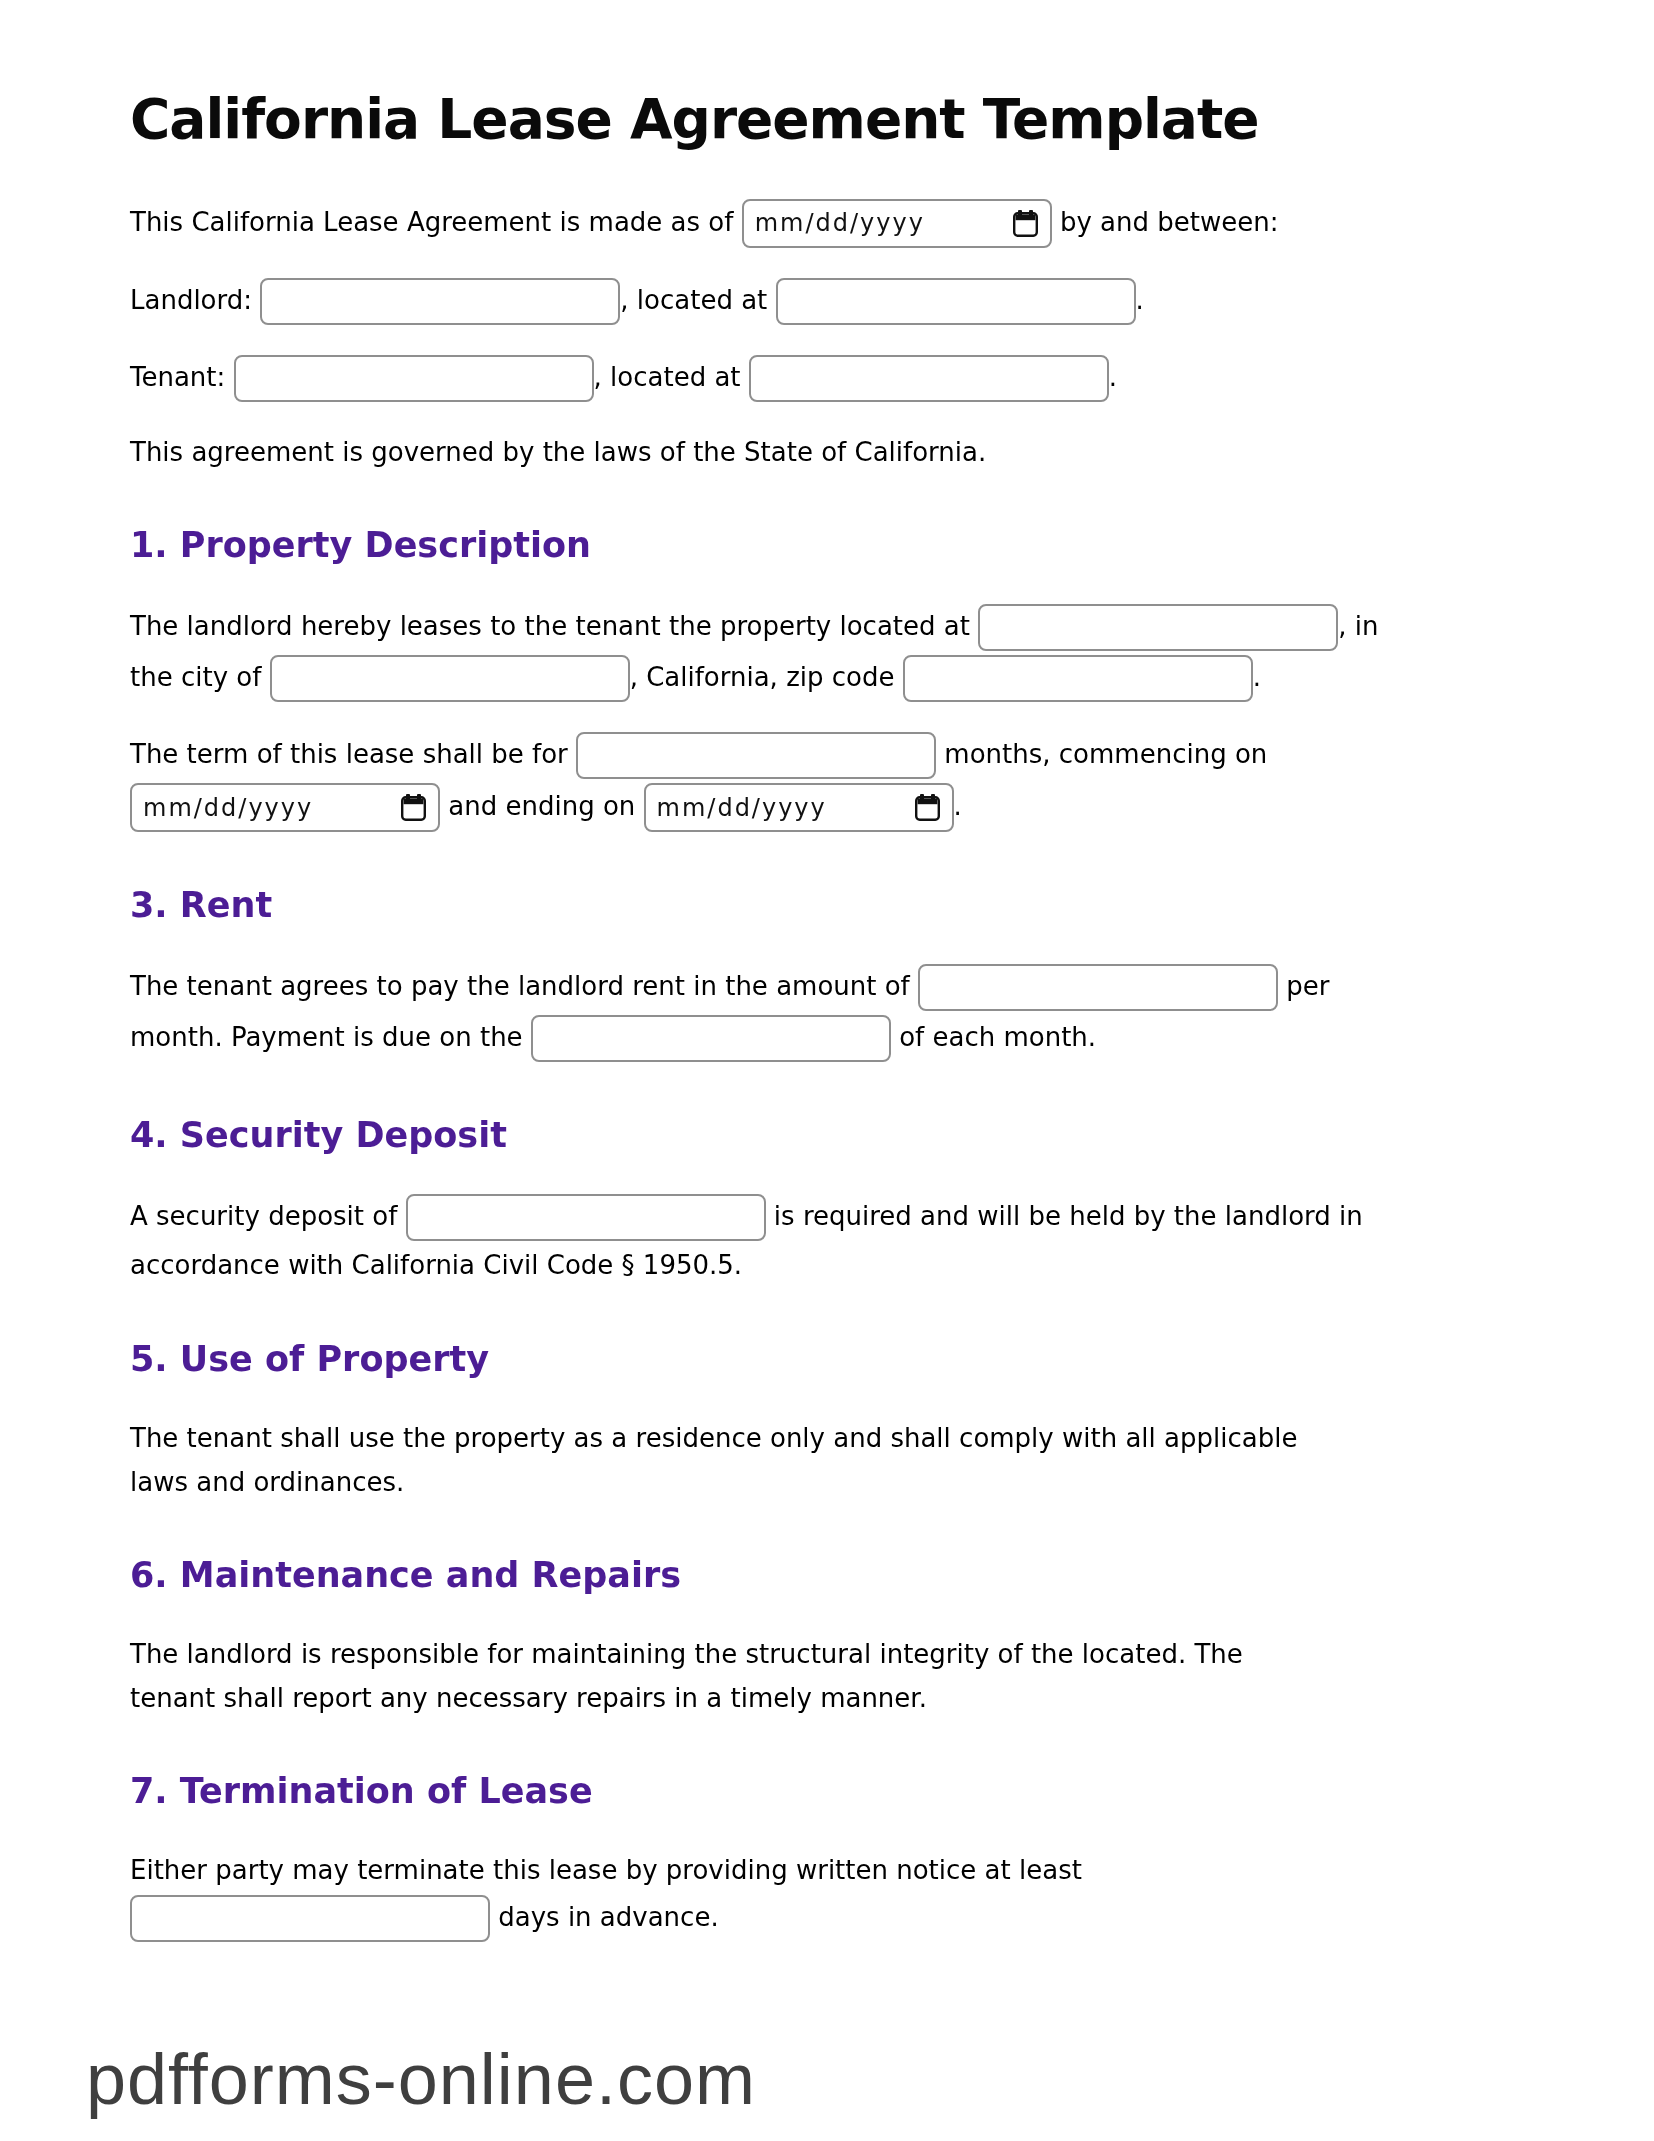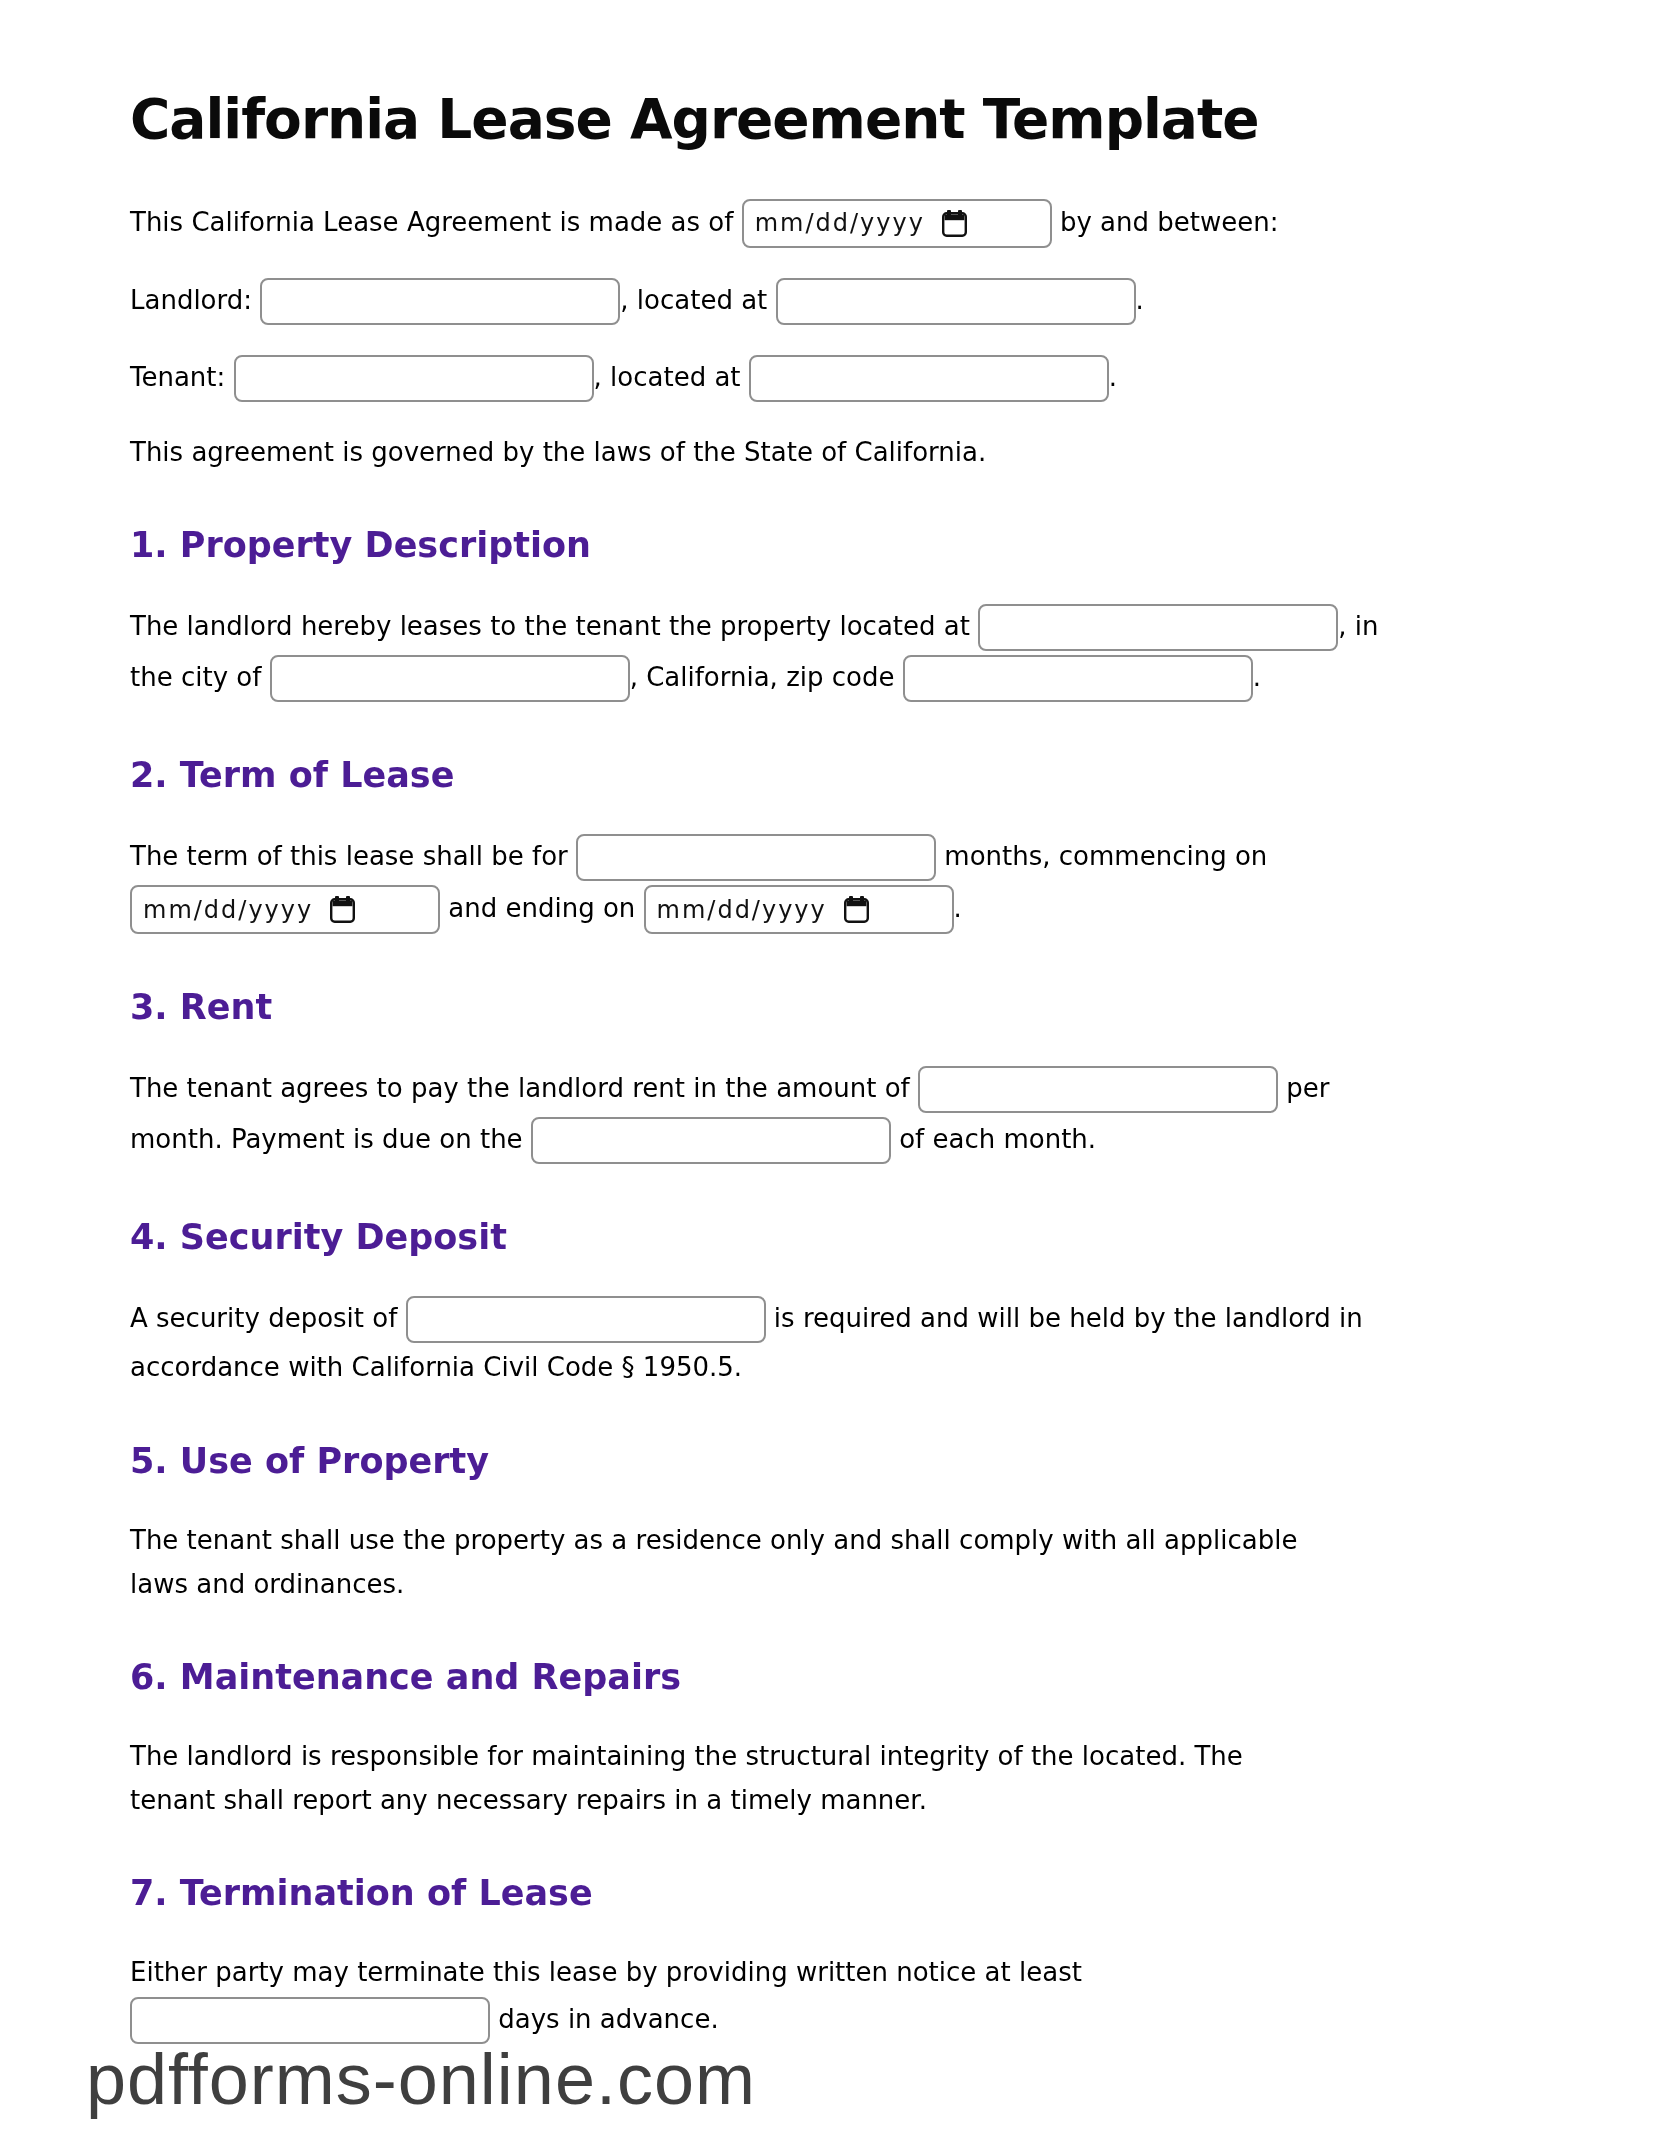--- a/index.html
+++ b/index.html
@@ -60,6 +60,7 @@
     border-radius: 8px;
     vertical-align: middle;
     align-items: center;
+    justify-content: space-between;
     padding: 0 11px;
     margin: 2px 0;
     cursor: default;

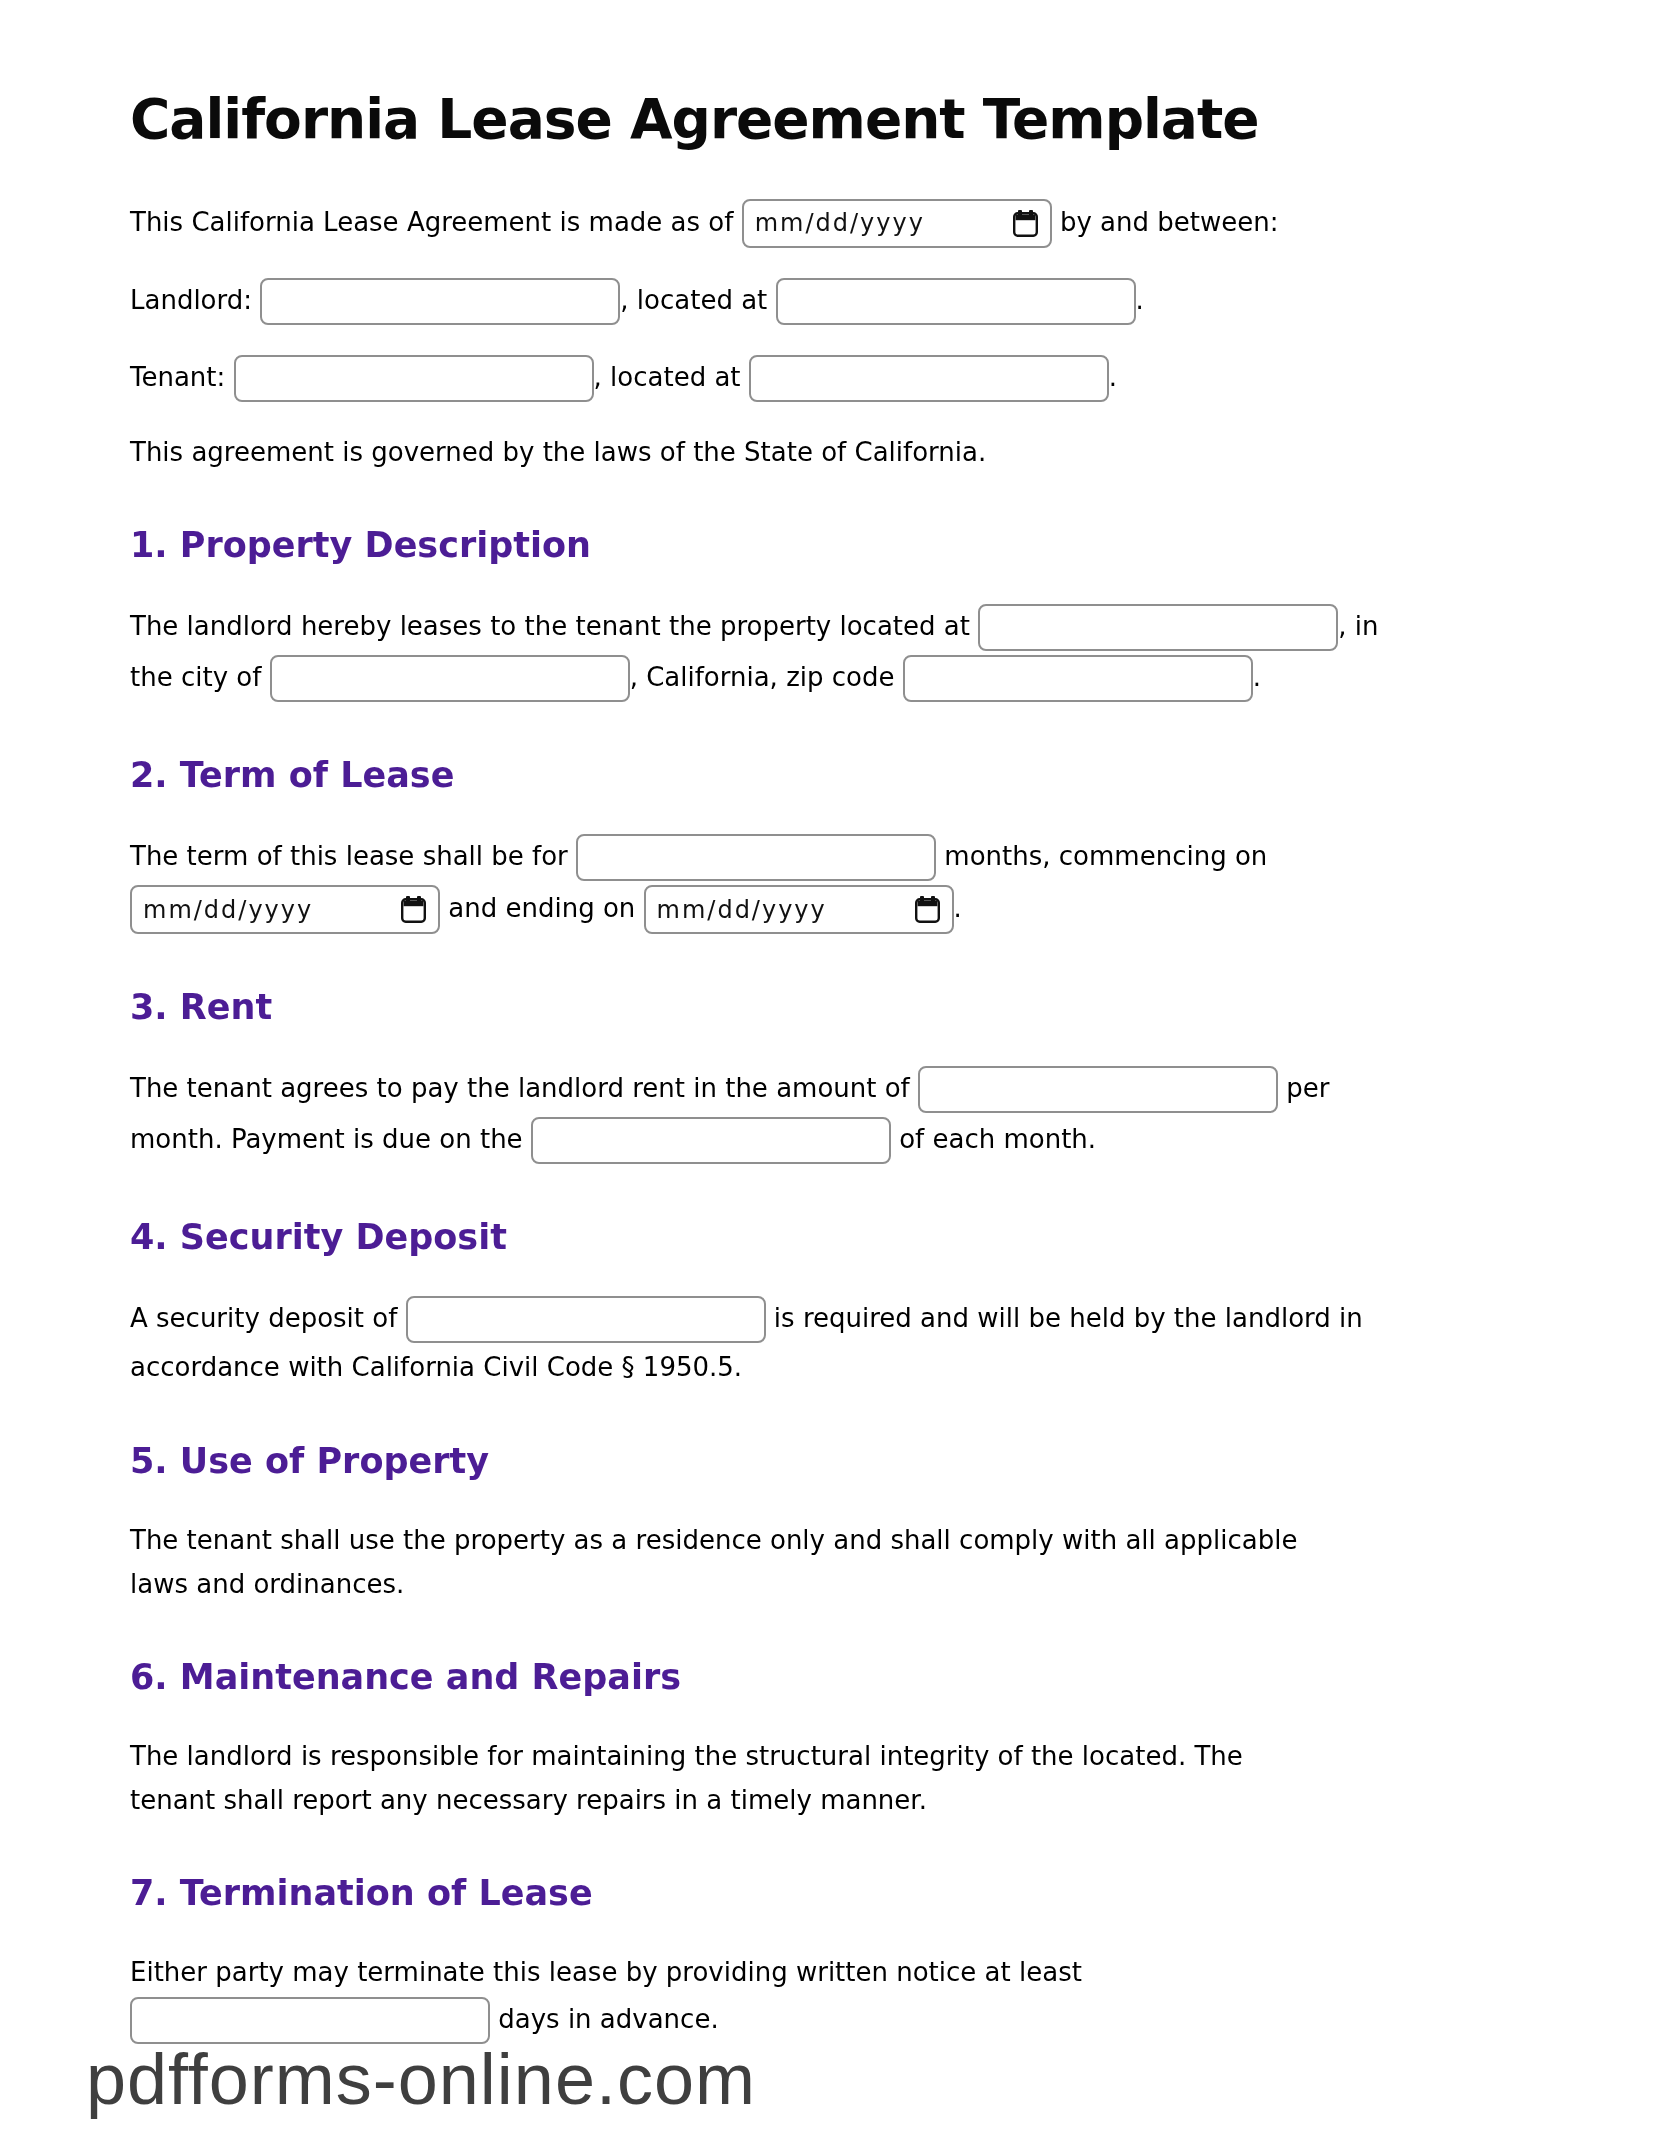--- a/index.html
+++ b/index.html
@@ -113,7 +113,6 @@
   <h2>1. Property Description</h2>
   <p class="para"><span>The landlord hereby leases to the tenant the property located at </span><input type="text" class="text-input" style=""><span>, in</span><br><span>the city of </span><input type="text" class="text-input" style=""><span>, California, zip code </span><input type="text" class="text-input narrow" style=""><span>.</span></p>
 
-  <h2>2. Term of Lease</h2>
   <p class="para"><span>The term of this lease shall be for </span><input type="text" class="text-input" style=""><span> months, commencing on</span><br><span class="date-input">
         <span class="date-text">mm/dd/yyyy</span>
         <svg class="cal-svg" width="27" height="29" viewBox="0 0 27 29">

